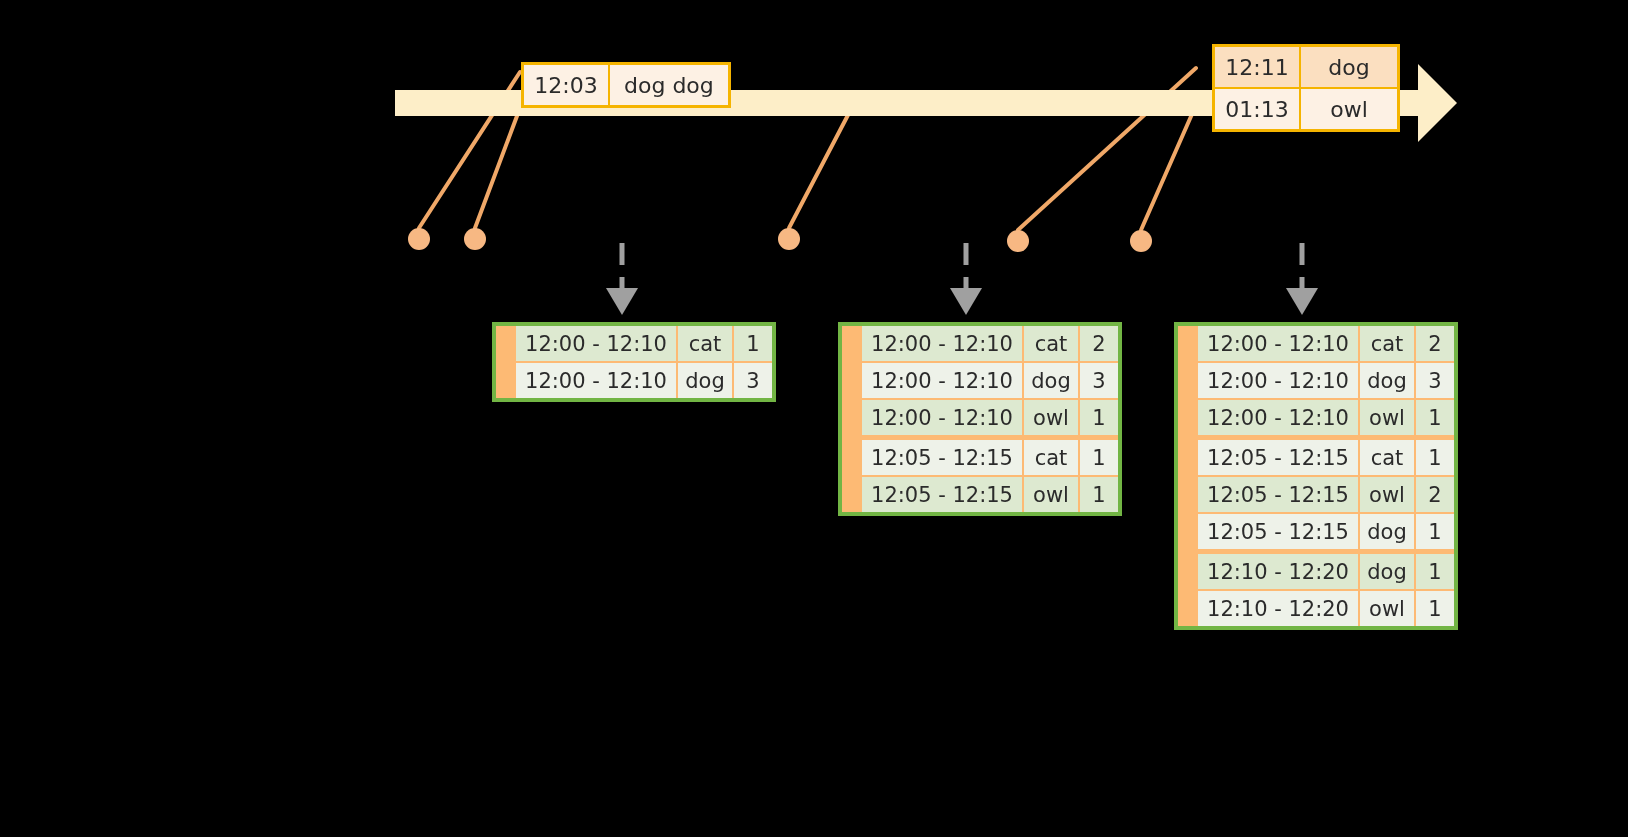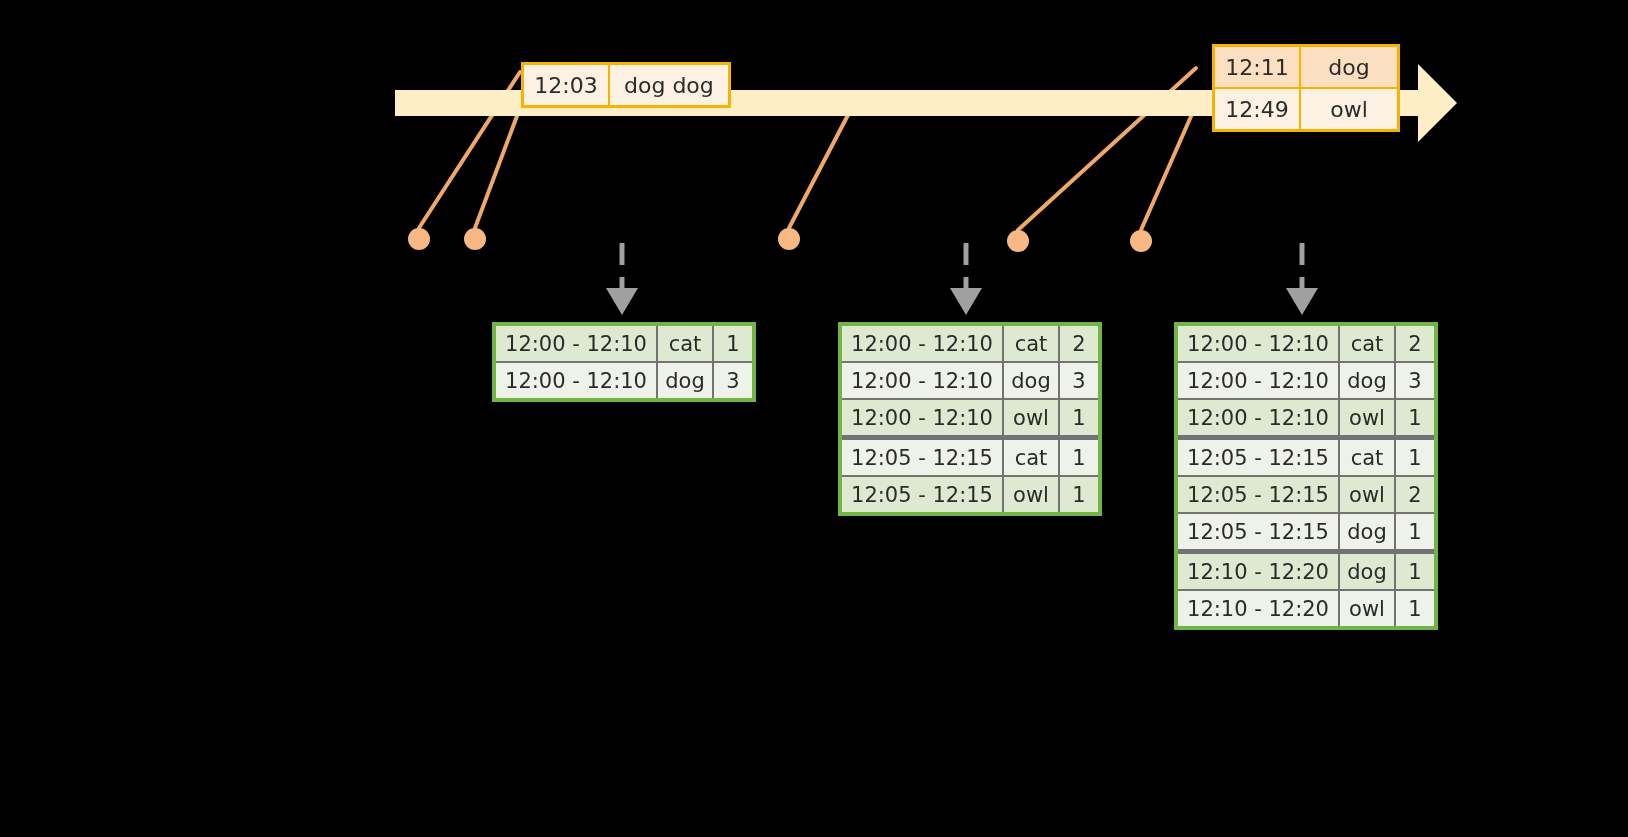--- a/index.html
+++ b/index.html
@@ -167,7 +167,7 @@
       <div class="ev-cell vals" style="width:96px;">dog</div>
     </div>
     <div class="ev-row plain">
-      <div class="ev-cell time">12:49</div>
+      <div class="ev-cell time">01:13</div>
       <div class="ev-cell vals" style="width:96px;">owl</div>
     </div>
   </div>

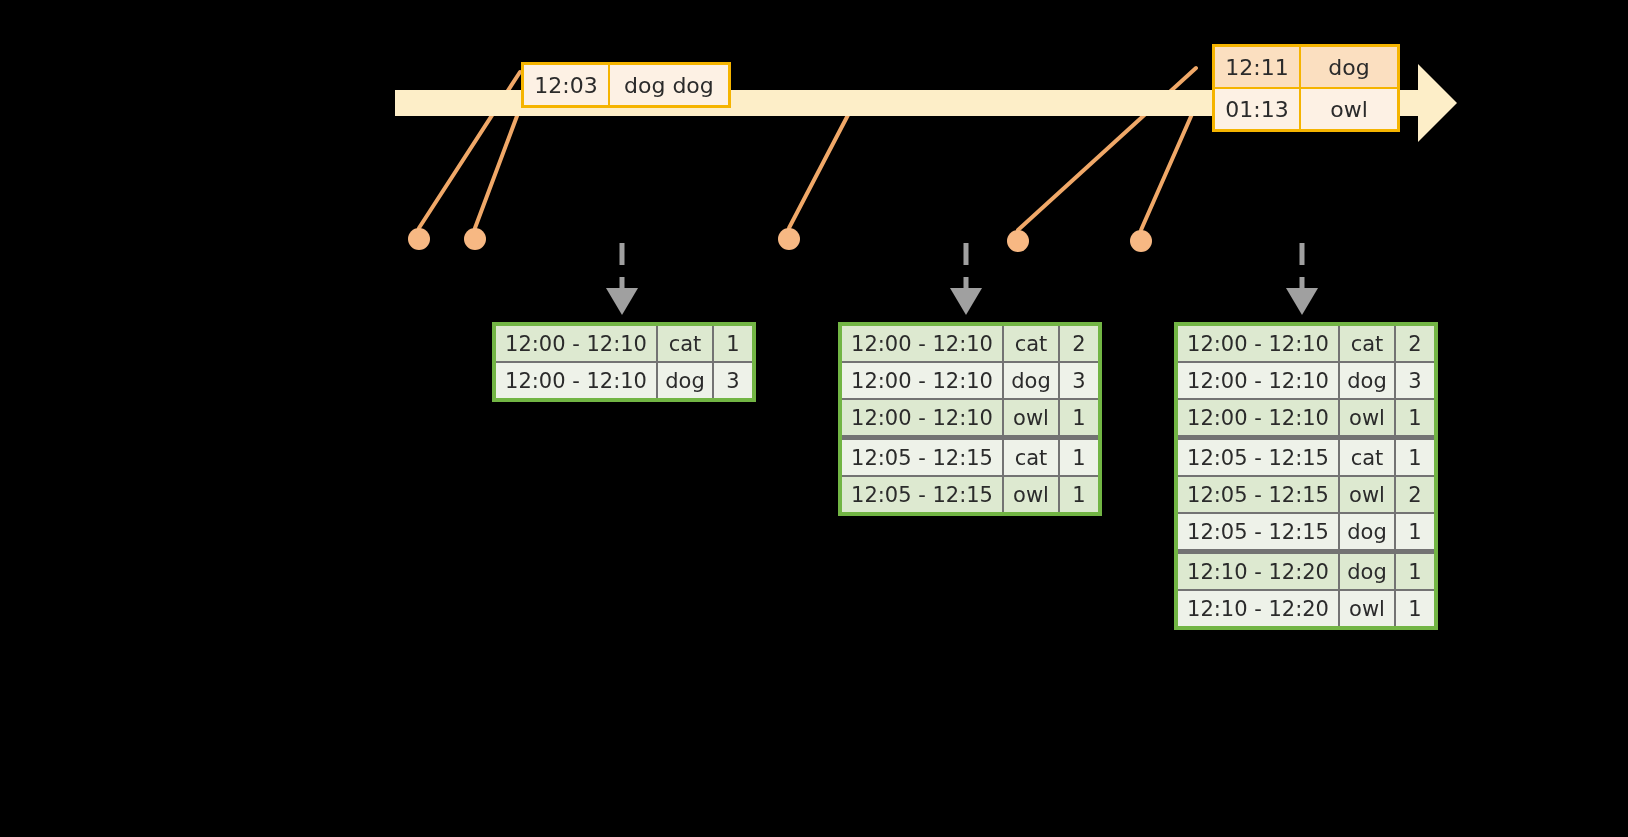--- a/index.html
+++ b/index.html
@@ -85,10 +85,11 @@
     position: absolute;
     border: 4px solid #72b544;
     box-sizing: border-box;
-    background: #737373;
+    background: #fdba74;
     display: flex;
     flex-direction: column;
     z-index: 5;
+    padding-left: 20px;
   }
   .trow {
     display: flex;

